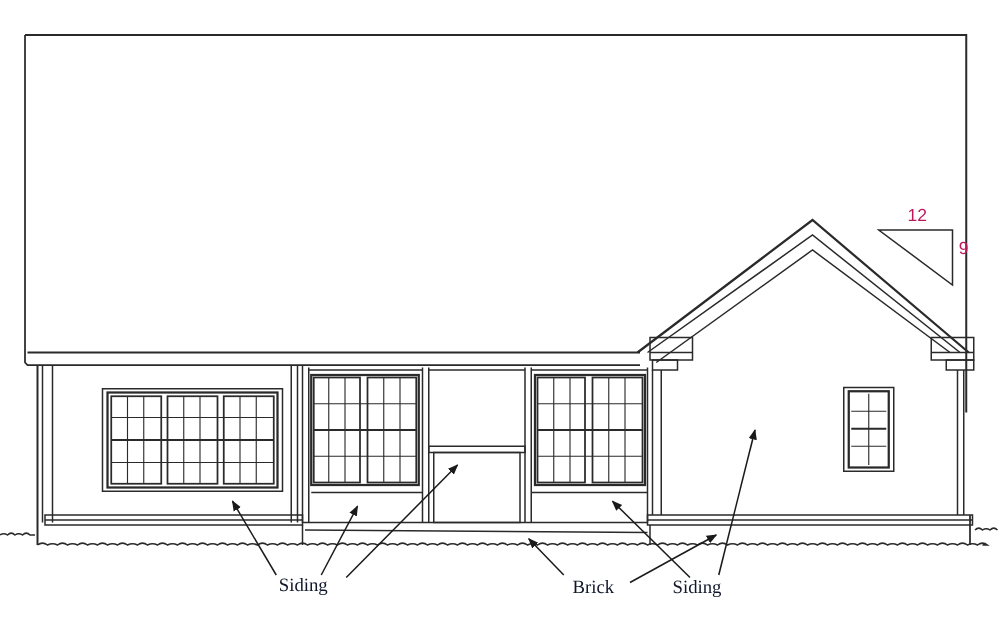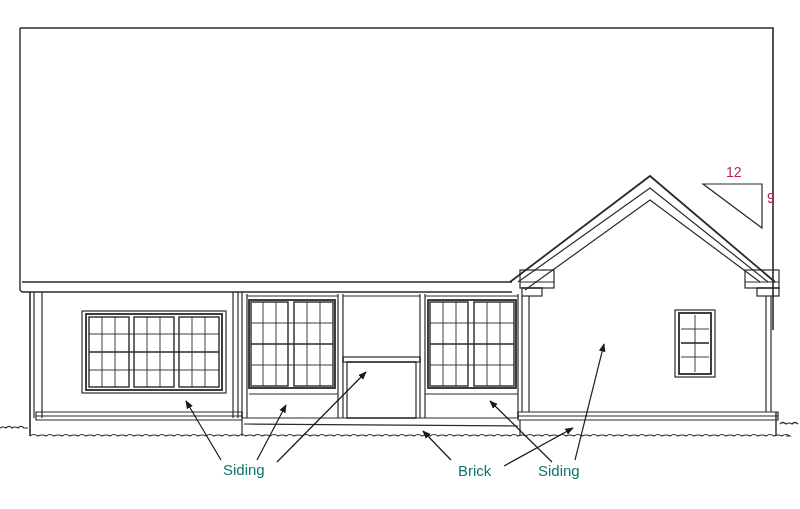--- a/index.html
+++ b/index.html
@@ -5,7 +5,7 @@
     html, body { margin: 0; padding: 0; background: #ffffff; }
     body { width: 800px; height: 509px; overflow: hidden; position: relative; font-family: "Liberation Sans", sans-serif; }
     #drawing { position: absolute; left: 0; top: 0; width: 800px; height: 509px; }
-    .lbl { position: absolute; font-family: Liberation Sans, sans-serif; font-size: 15px; color: #0f766e; line-height: 1; white-space: nowrap; }
+    .lbl { position: absolute; font-family: Liberation Serif, serif; font-size: 15px; color: #0f172a; line-height: 1; white-space: nowrap; }
     .pitch { position: absolute; font-family: "Liberation Sans", sans-serif; font-size: 14px; color: #be185d; line-height: 1; }
   </style>
 </head>

